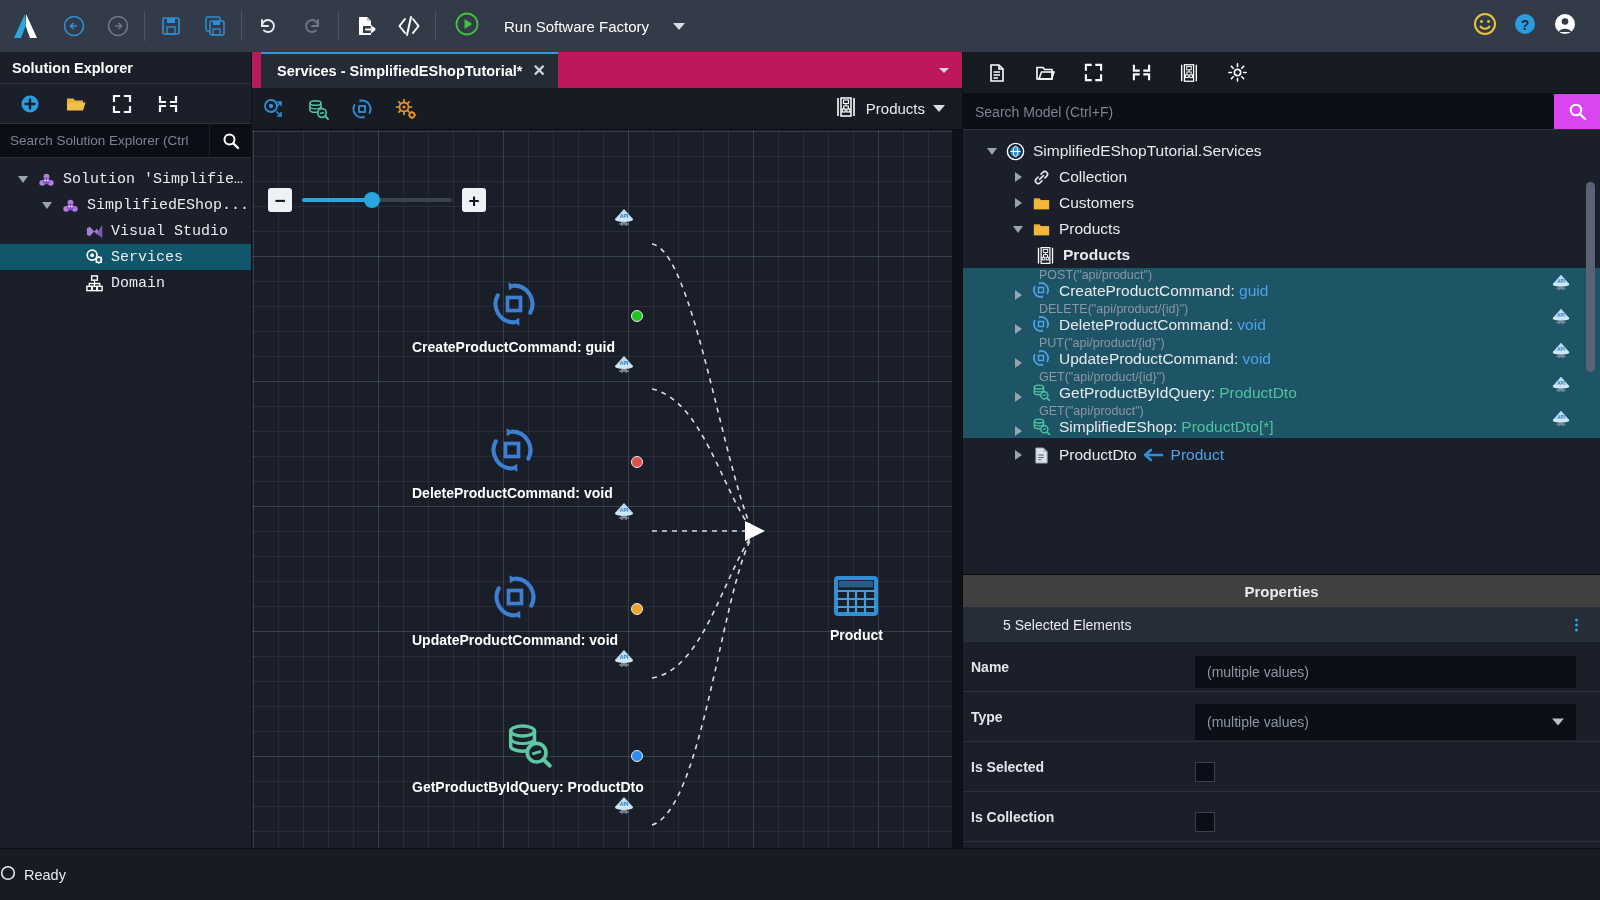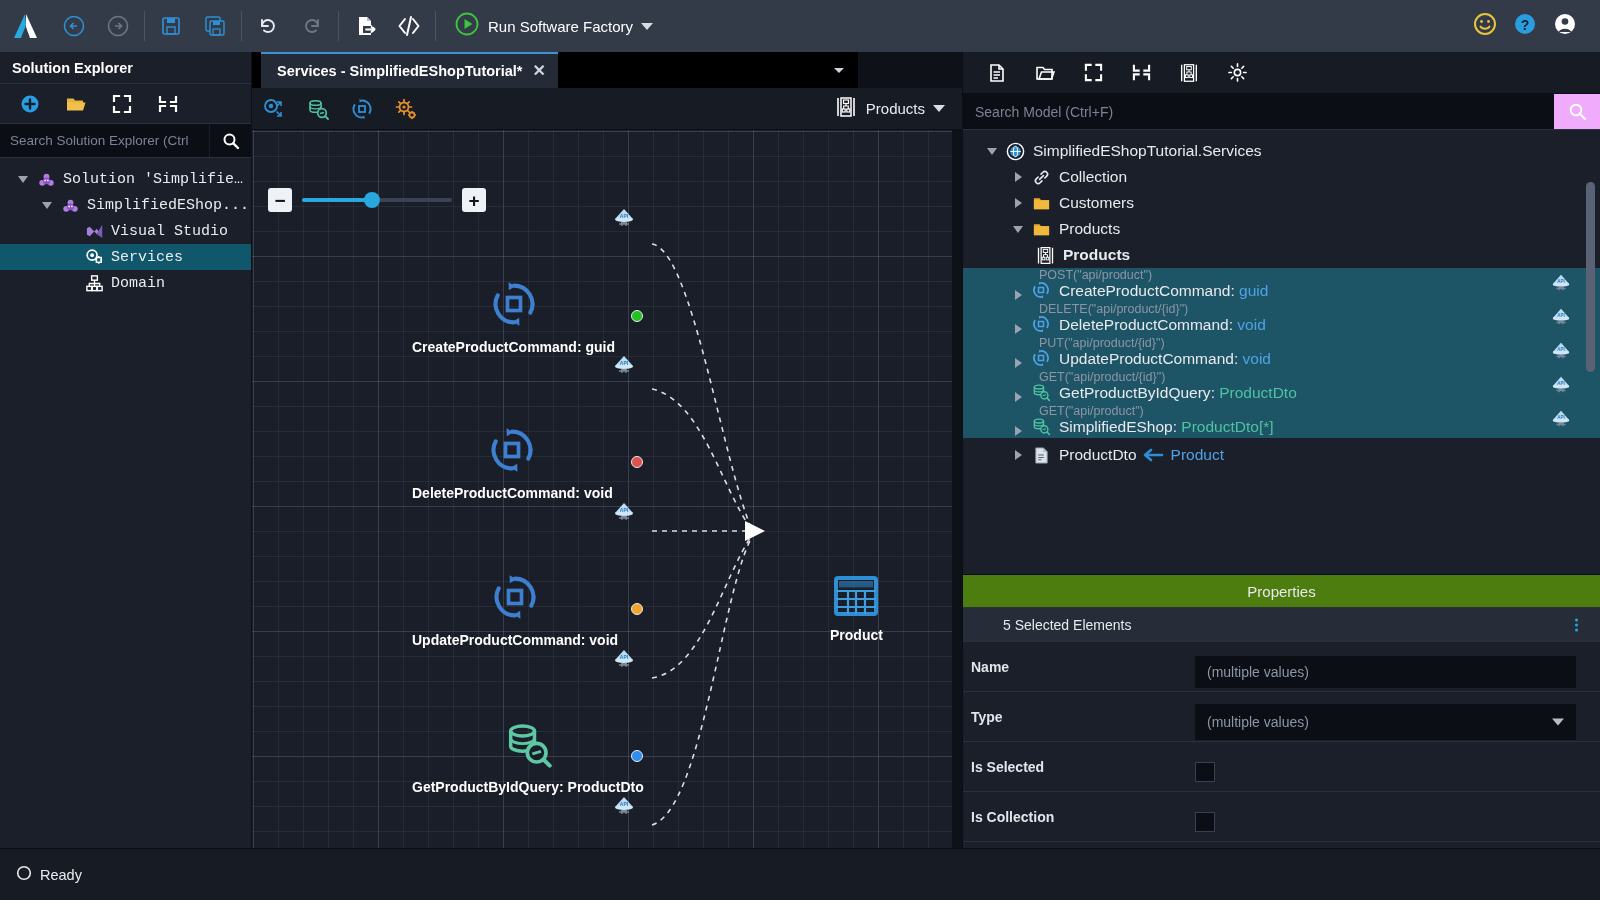--- a/index.html
+++ b/index.html
@@ -23,7 +23,7 @@
     width:44px; height:44px; display:flex; align-items:center; justify-content:center;
     border-radius:3px; cursor:pointer;
   }
-  .run-group { display:flex; align-items:center; gap:8px; margin-left:6px; cursor:pointer; padding:4px 8px; border-radius:3px;}
+  .run-group { display:flex; align-items:center; gap:24px; margin-left:6px; cursor:pointer; padding:4px 8px; border-radius:3px;}
   .run-label { font-size:15px; color:#ffffff; }
   .caret-d { width:0;height:0;border-left:6px solid transparent;border-right:6px solid transparent;border-top:7px solid #d8dce3; }
   .topbar-right { margin-left:auto; display:flex; align-items:center; gap:14px; padding-right:22px; }

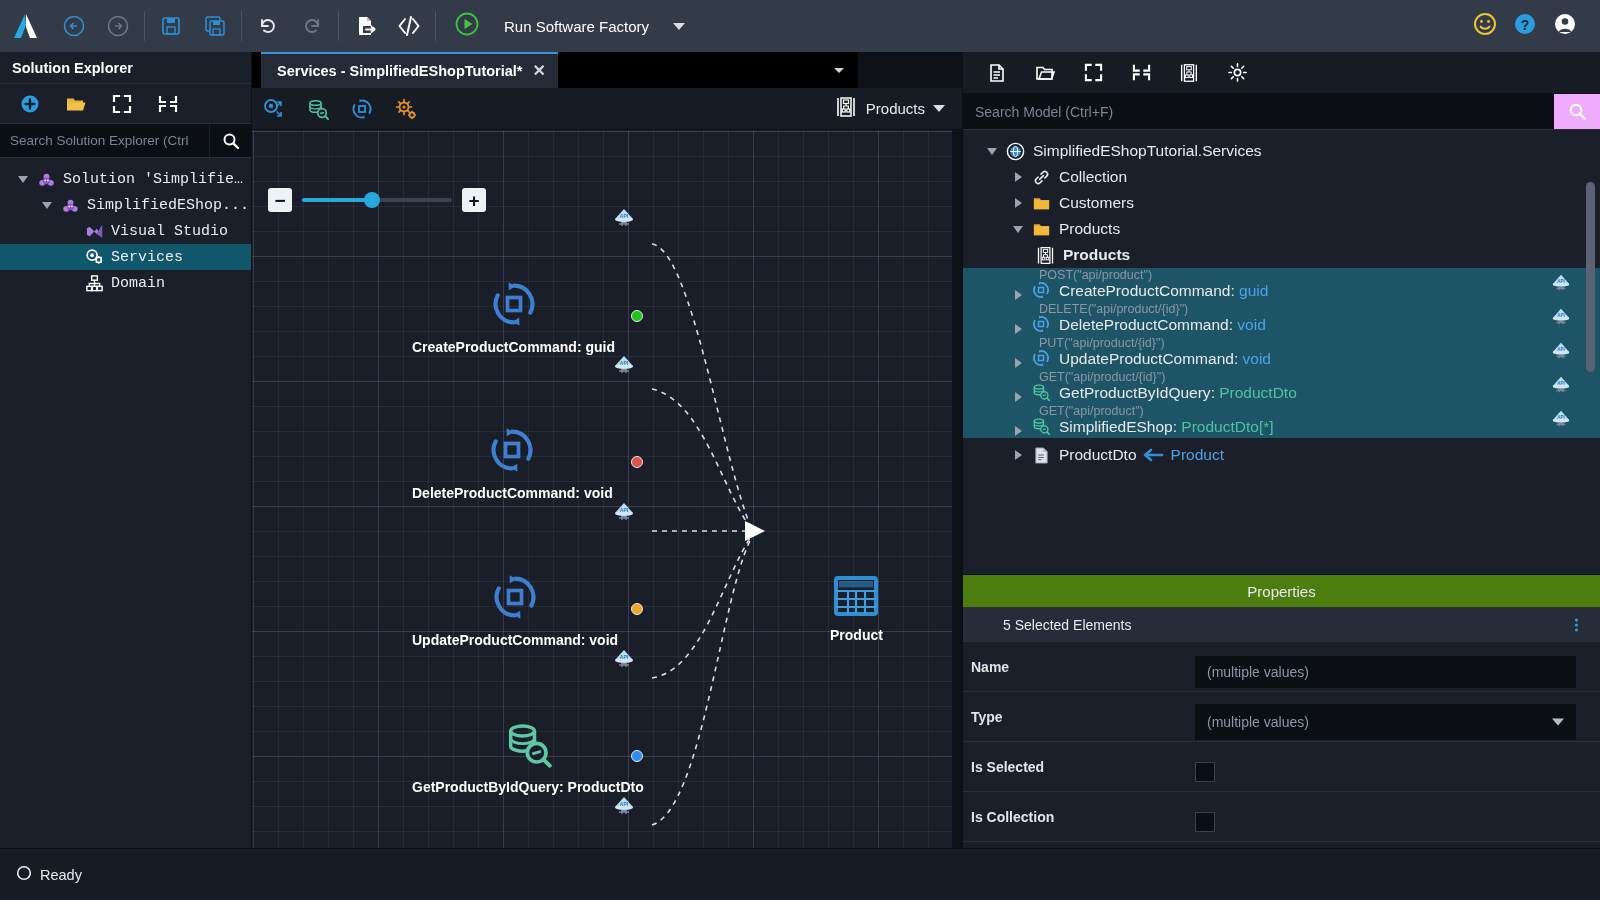--- a/index.html
+++ b/index.html
@@ -59,7 +59,7 @@
 
   
   .center { position:absolute; left:252px; top:52px; width:711px; height:796px; background:#0e1117; }
-  .tabbar { position:absolute; left:0; top:0; width:606px; height:36px; background:#000000; }
+  .tabbar { position:absolute; left:0; top:0; width:711px; height:36px; background:#be185d; }
   .tab {
     position:absolute; left:9px; top:0; height:36px; display:flex; align-items:center; gap:10px;
     padding:0 12px 0 16px; background:#242a36; border-top:2px solid #3a94d8;

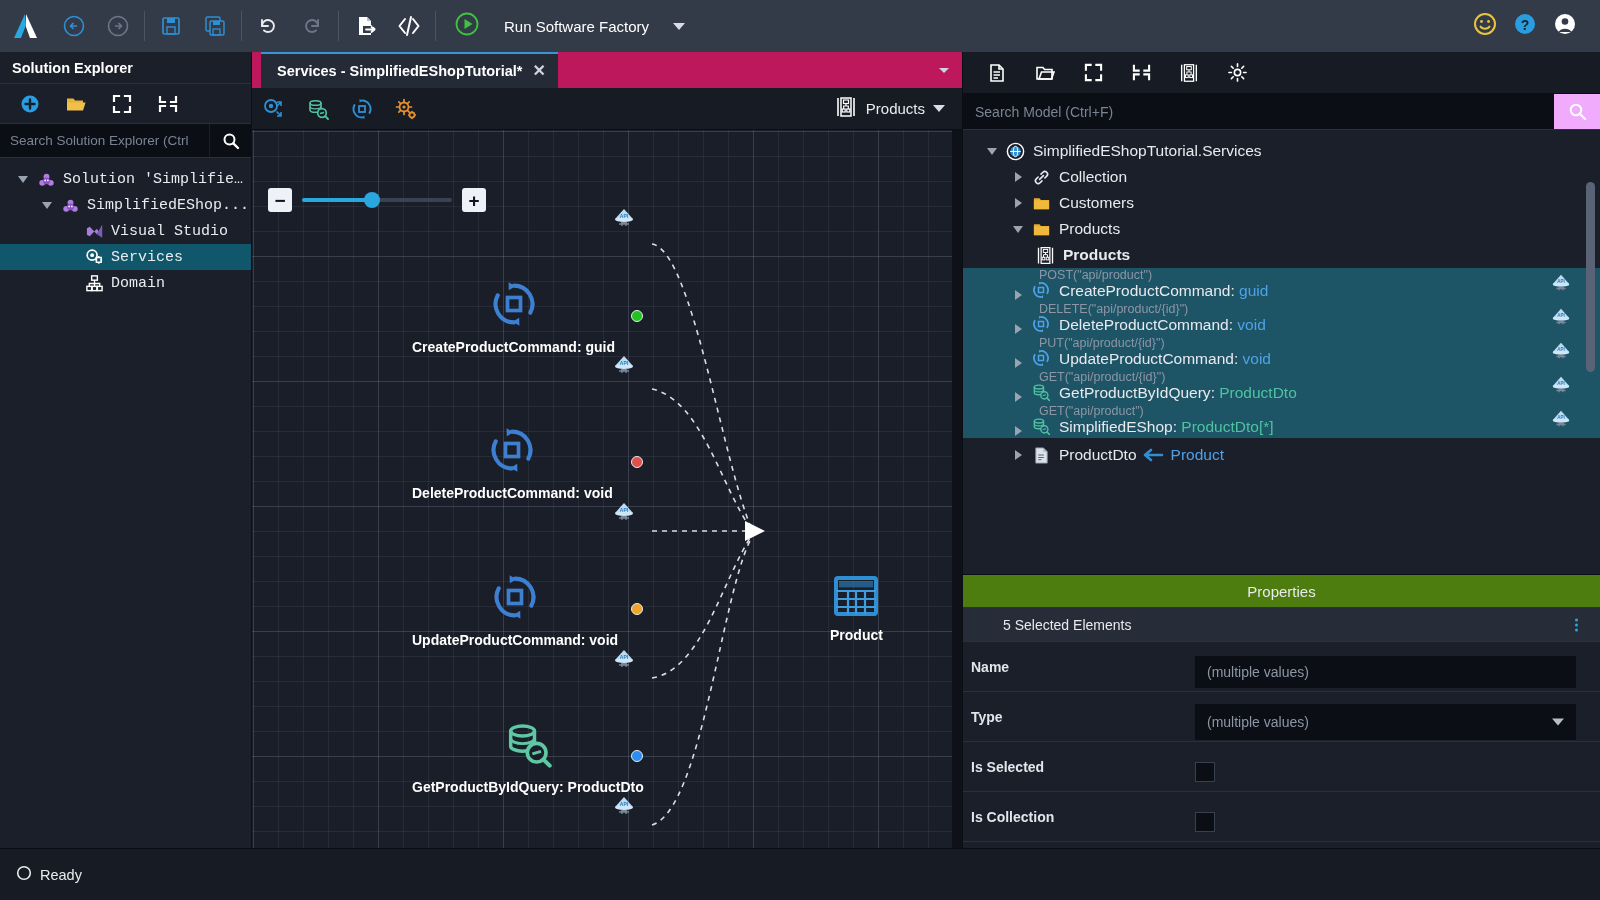--- a/index.html
+++ b/index.html
@@ -100,7 +100,7 @@
   .rightpanel { position:absolute; left:963px; top:52px; width:637px; height:796px; background:#1b1f2a; }
   .rp-toolbar { height:42px; display:flex; align-items:center; gap:12px; padding-left:16px; background:#171b24; border-bottom:1px solid #0b0e14;}
   .rp-tb-btn { width:36px;height:34px;display:flex;align-items:center;justify-content:center;cursor:pointer;border-radius:3px;}
-  .rp-search { height:36px; display:flex; background:#f0abfc; border-bottom:1px solid #2b303d;}
+  .rp-search { height:36px; display:flex; background:#d946ef; border-bottom:1px solid #2b303d;}
   .rp-search input { flex:1;background:#0b0e14;border:none;outline:none;color:#cfd4dd;font-size:14px;padding-left:12px;
      font-family:"Liberation Sans", sans-serif;}
   .rp-search input::placeholder{ color:#7b8394; }

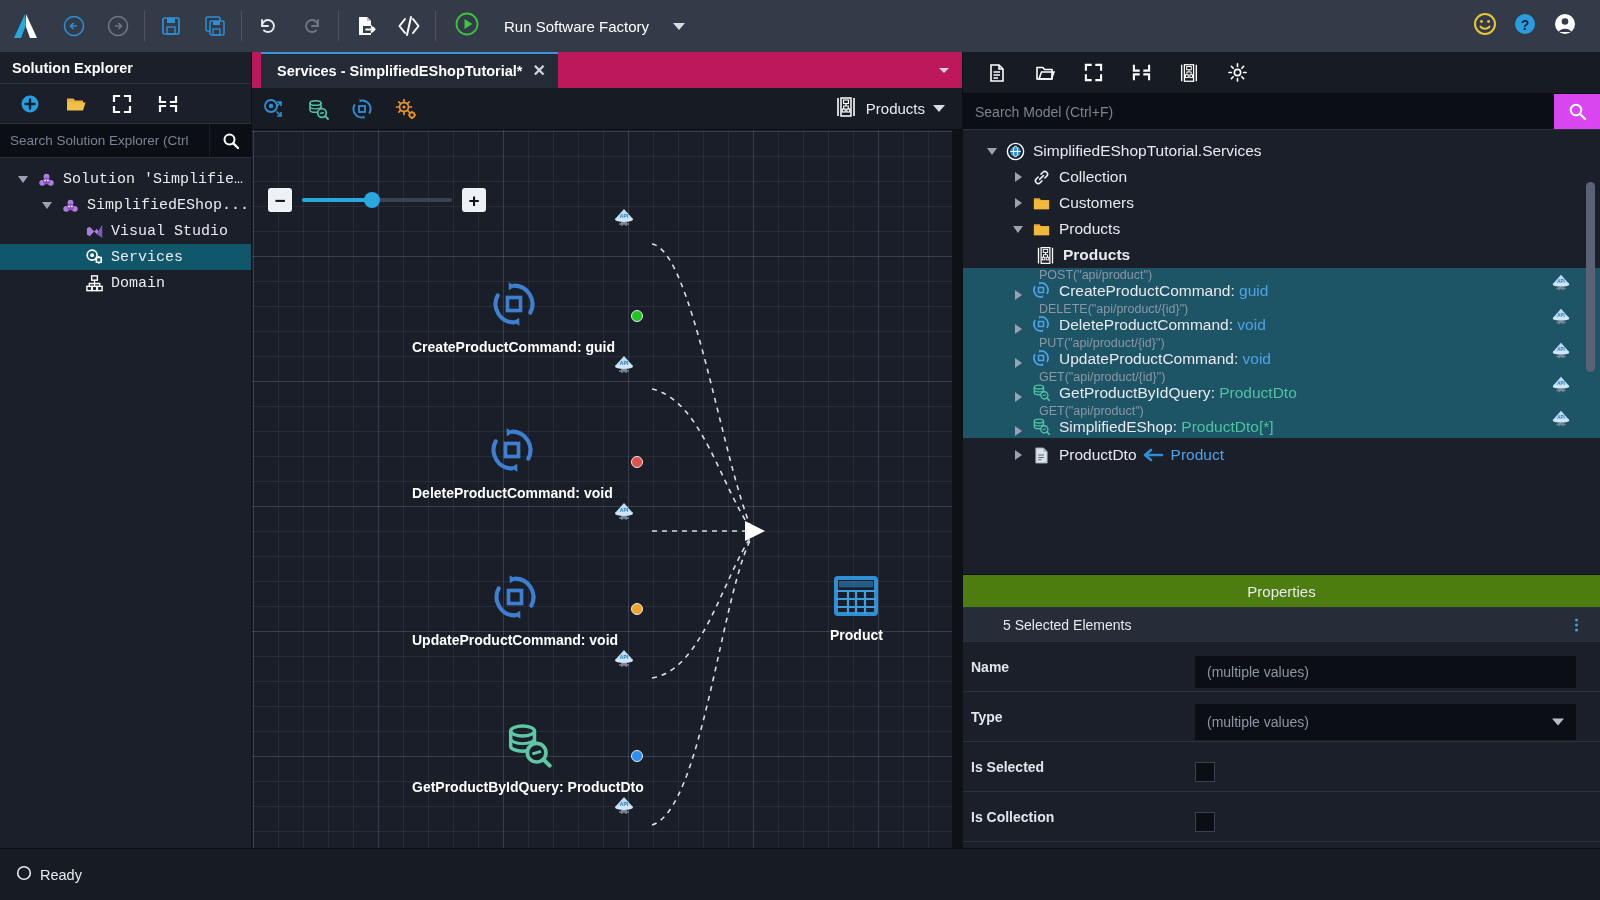--- a/index.html
+++ b/index.html
@@ -116,8 +116,8 @@
   .m-api { position:absolute; right:26px; top:50%; transform:translateY(-50%); }
   .rp-scrollbar { position:absolute; right:5px; top:52px; width:9px; height:190px; background:#5a6375; border-radius:5px;}
 
-  .propshdr { height:34px; display:flex;align-items:center;justify-content:center; background:#4d7c0f;
-     border-top:1px solid #0b0e14; border-bottom:1px solid #2b303d; font-size:15px; font-weight:normal;}
+  .propshdr { height:34px; display:flex;align-items:center;justify-content:center; background:#404040;
+     border-top:1px solid #0b0e14; border-bottom:1px solid #2b303d; font-size:15px; font-weight:bold;}
   .propssel { height:34px; display:flex;align-items:center; padding-left:40px; font-size:14px;
      border-bottom:1px solid #2b303d; position:relative; background:#262c38;}
   .kebab { position:absolute; right:22px; top:50%; transform:translateY(-50%); cursor:pointer; display:flex; flex-direction:column; gap:2px;}

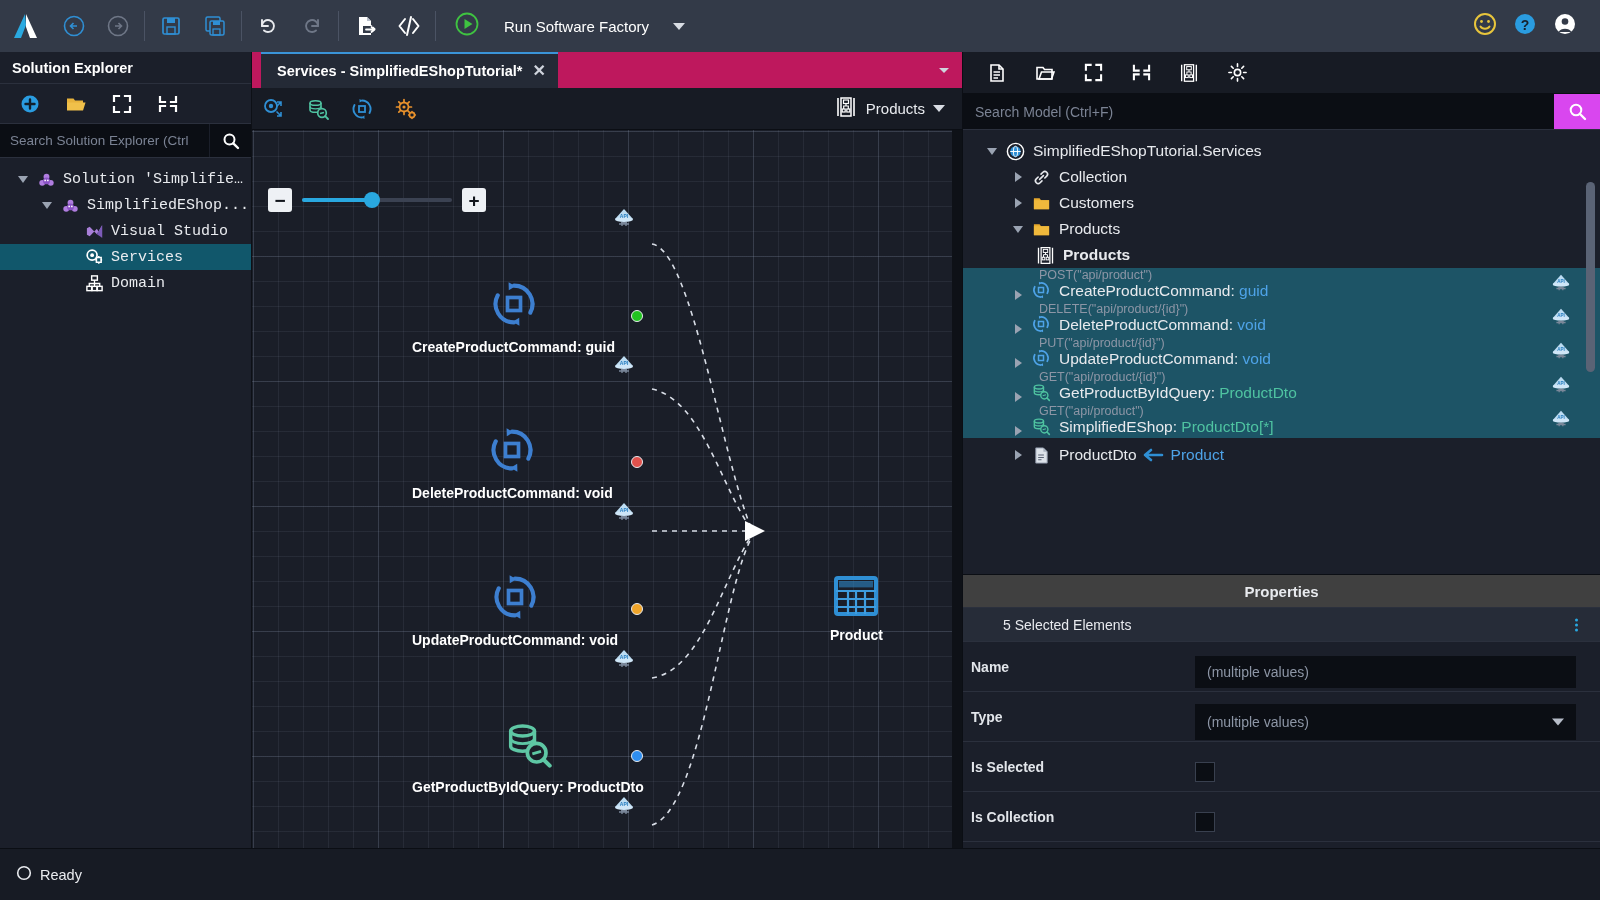--- a/index.html
+++ b/index.html
@@ -135,7 +135,7 @@
 
   
   .statusbar { position:absolute; left:0; bottom:0; width:1600px; height:52px; background:#171b24;
-     display:flex; align-items:center; padding-left:16px; gap:8px; border-top:1px solid #0b0e14;}
+     display:flex; align-items:center; gap:8px; border-top:1px solid #0b0e14;}
   .status-text { font-size:14.5px; color:#e9ebef; }
   .divider-v { position:absolute; top:52px; width:1px; height:796px; background:#0b0e14; }
 </style>

